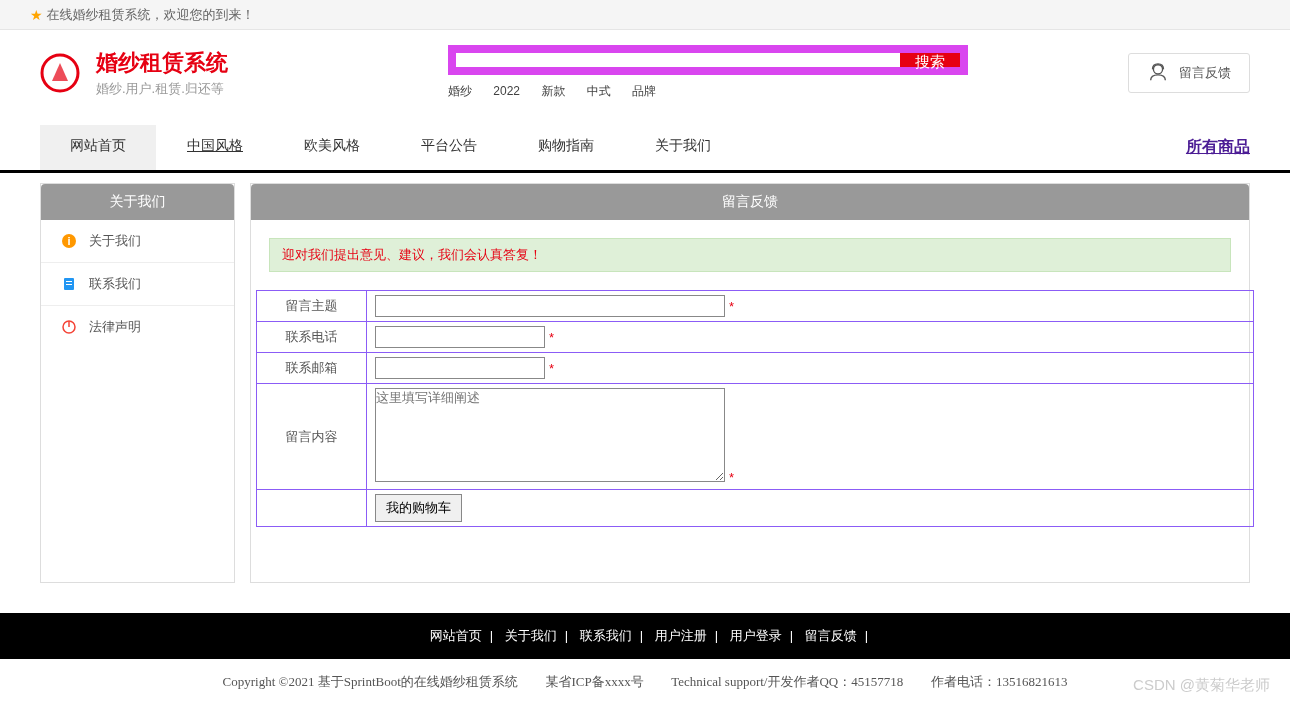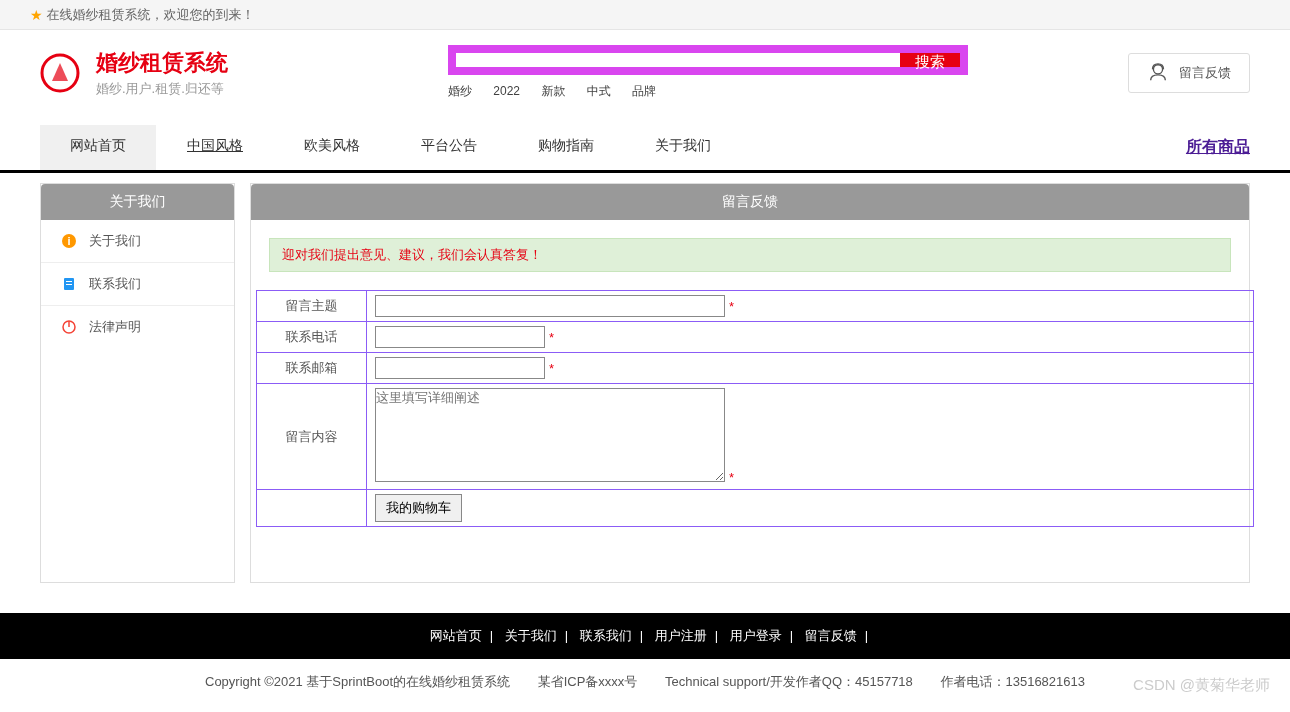--- a/index.html
+++ b/index.html
@@ -64,7 +64,7 @@
     .footer-nav span { color: #fff; }
     
     .footer-info { text-align: center; padding: 14px 0; color: #555; font-size: 13px; position: relative; }
-    .footer-info span { margin: 0 12px; }
+    .footer-info span { margin: 0 12px; font-family: Liberation Serif, serif; }
     .watermark { position: absolute; right: 20px; bottom: 10px; color: #ccc; font-size: 15px; }
   </style>
 </head>

